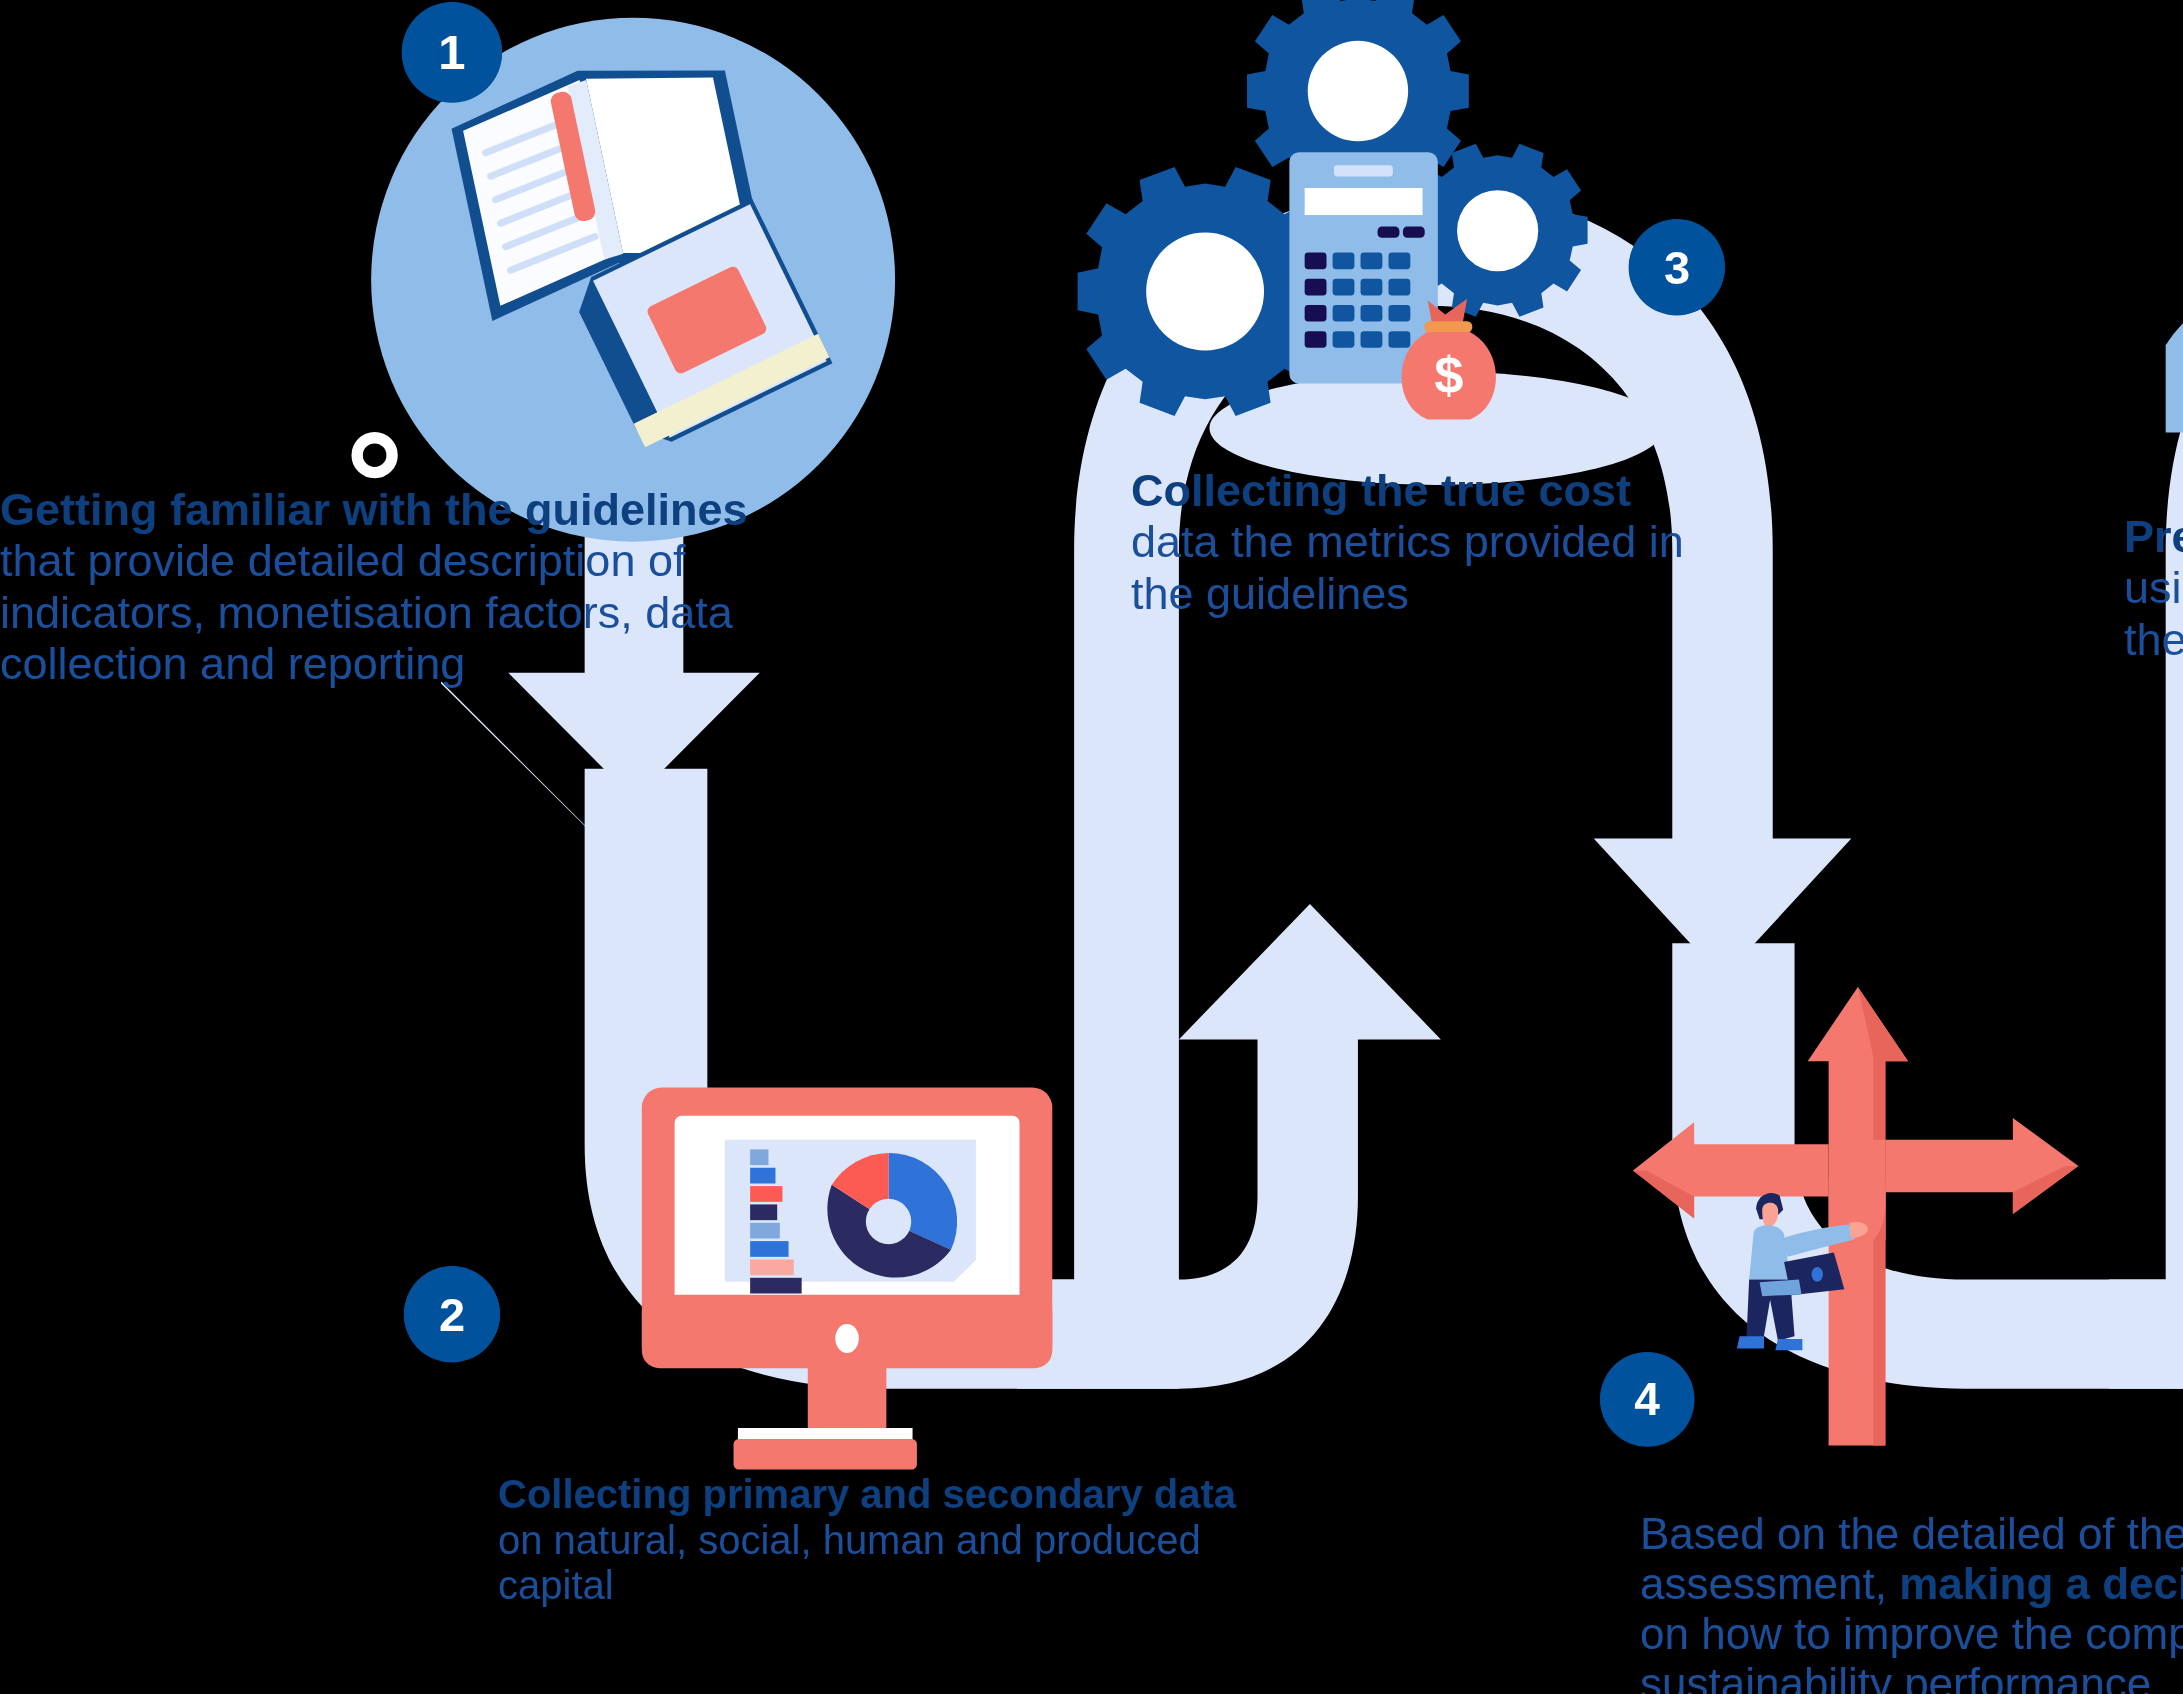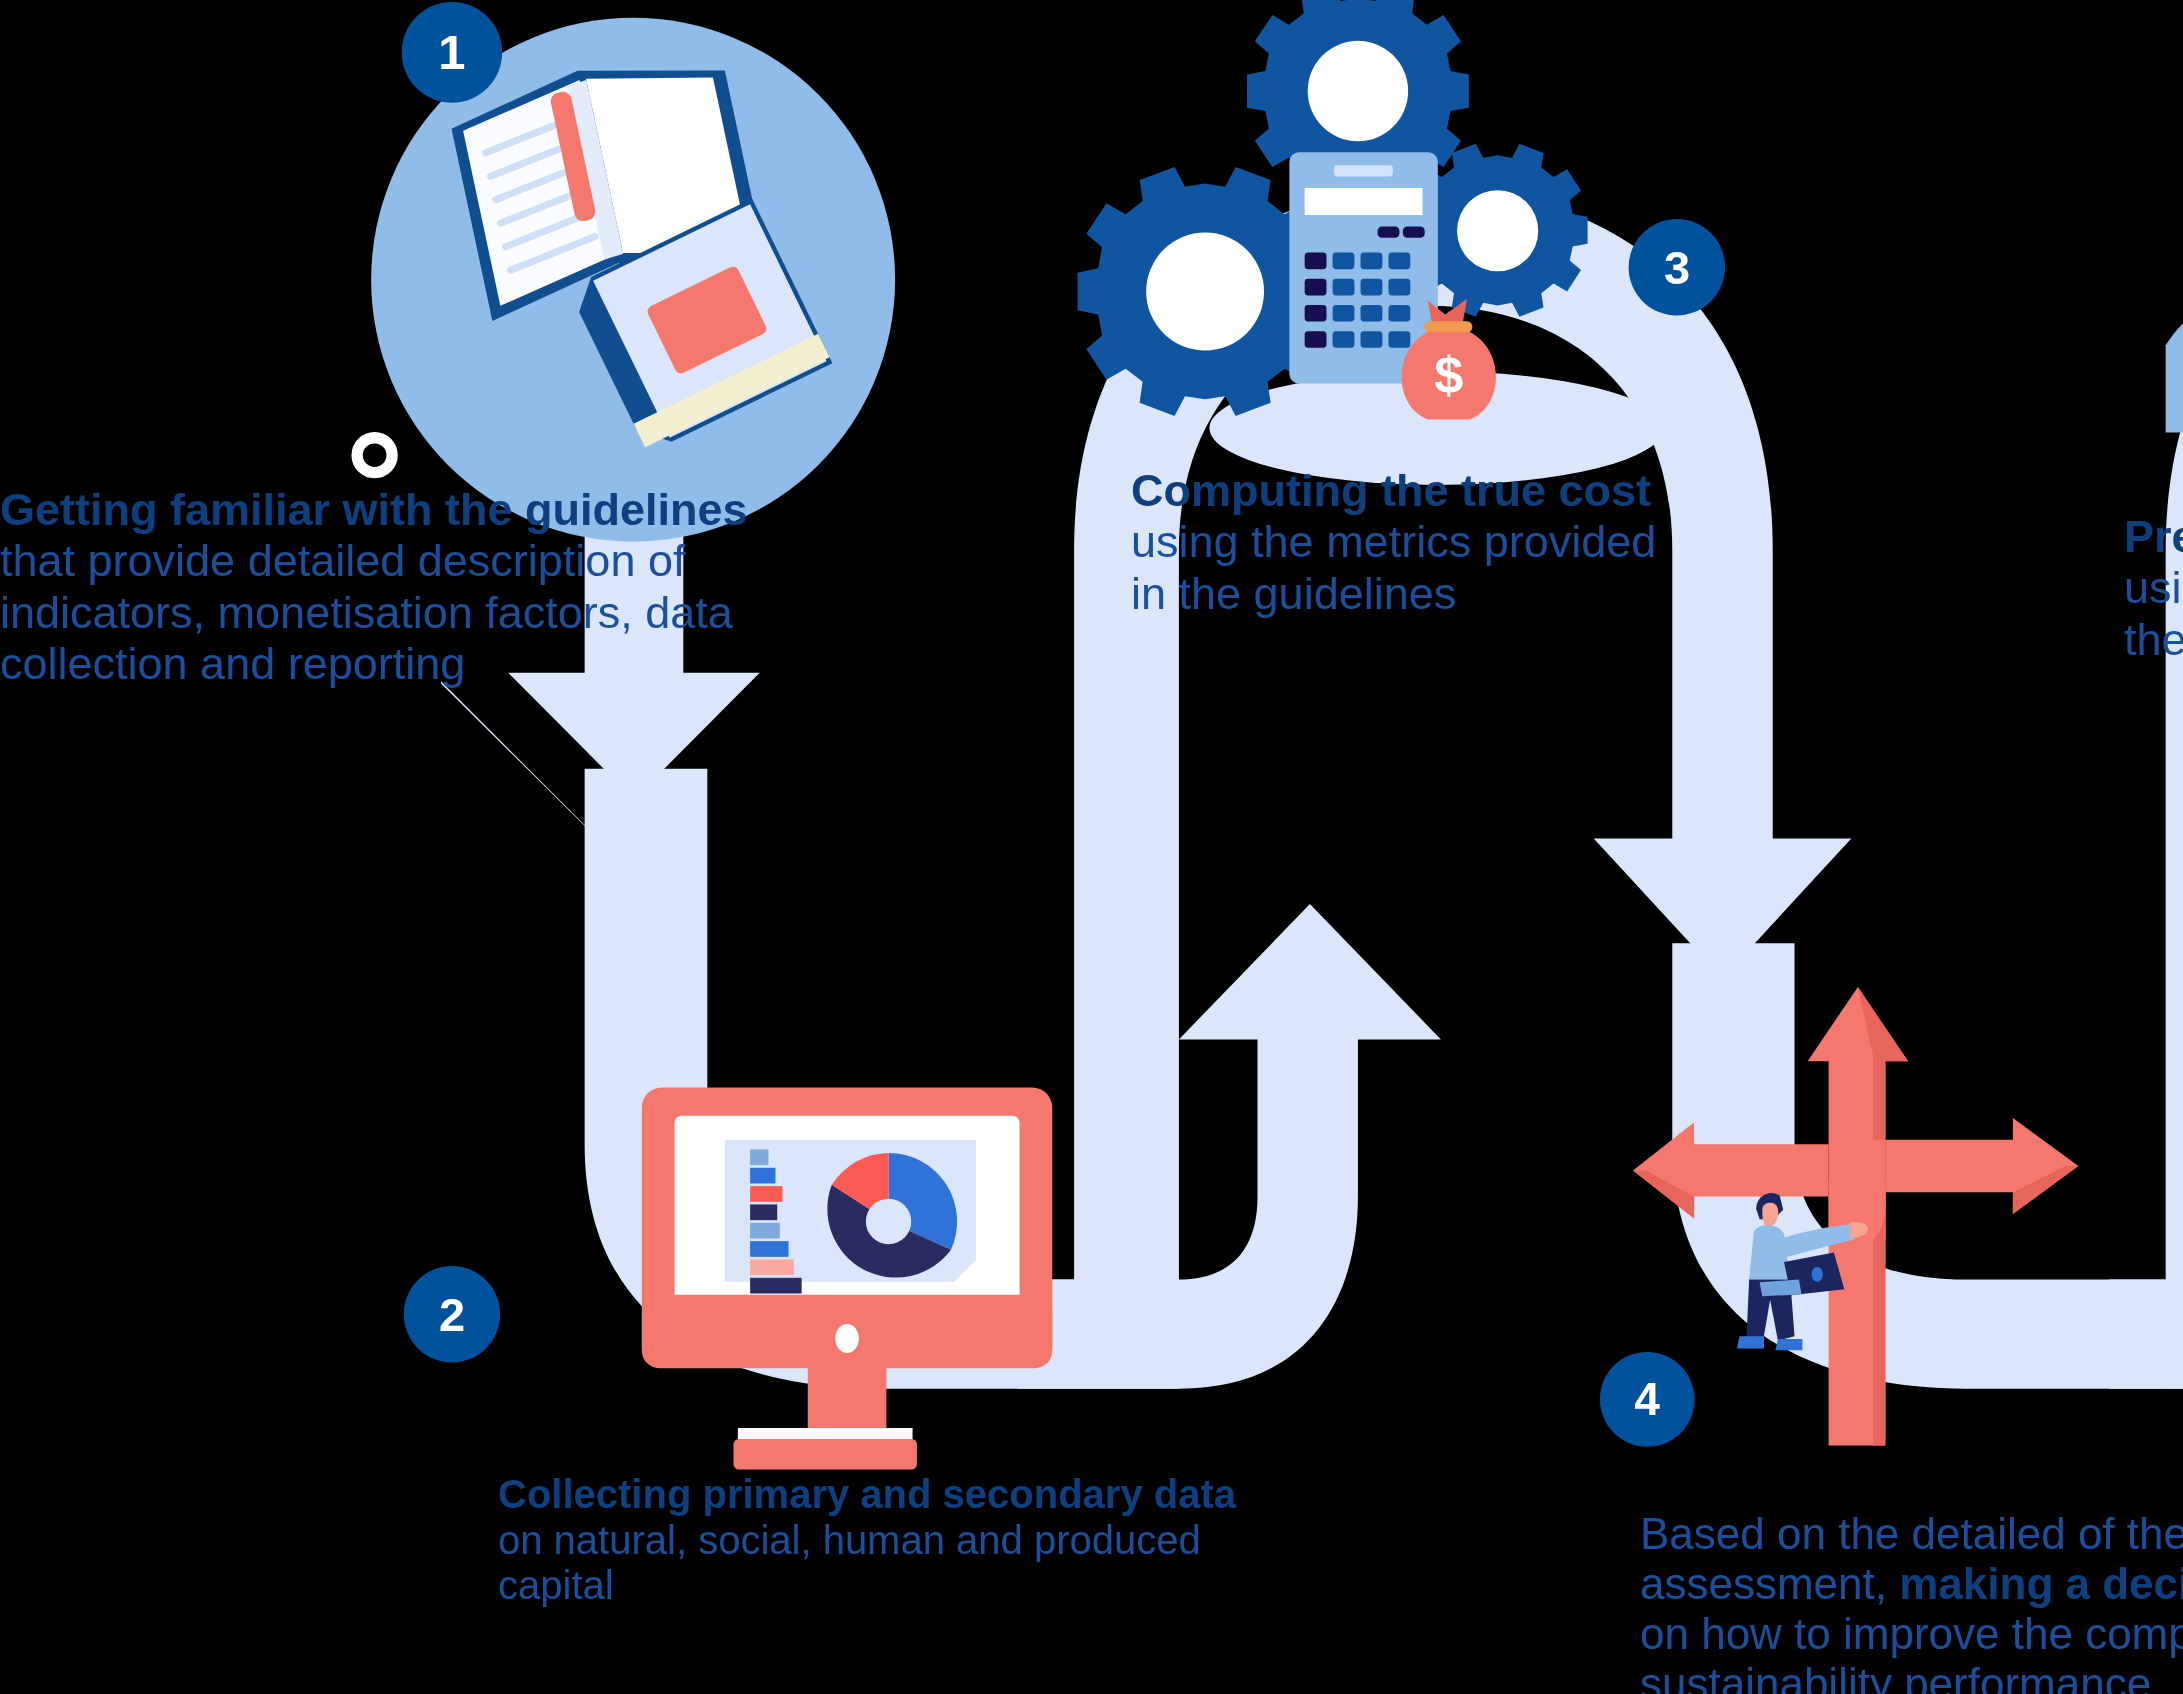--- a/index.html
+++ b/index.html
@@ -408,7 +408,7 @@
   </div>
 
   <div class="txt" style="left:1131px;top:465px;width:563px;font-size:45px;">
-    <b>Computing the true cost</b><span> using the metrics provided in the guidelines</span>
+    <b>Collecting the true cost</b><span> using the metrics provided in the guidelines</span>
   </div>
 
   <div class="txt" style="left:1640px;top:1509px;width:690px;font-size:44px;">

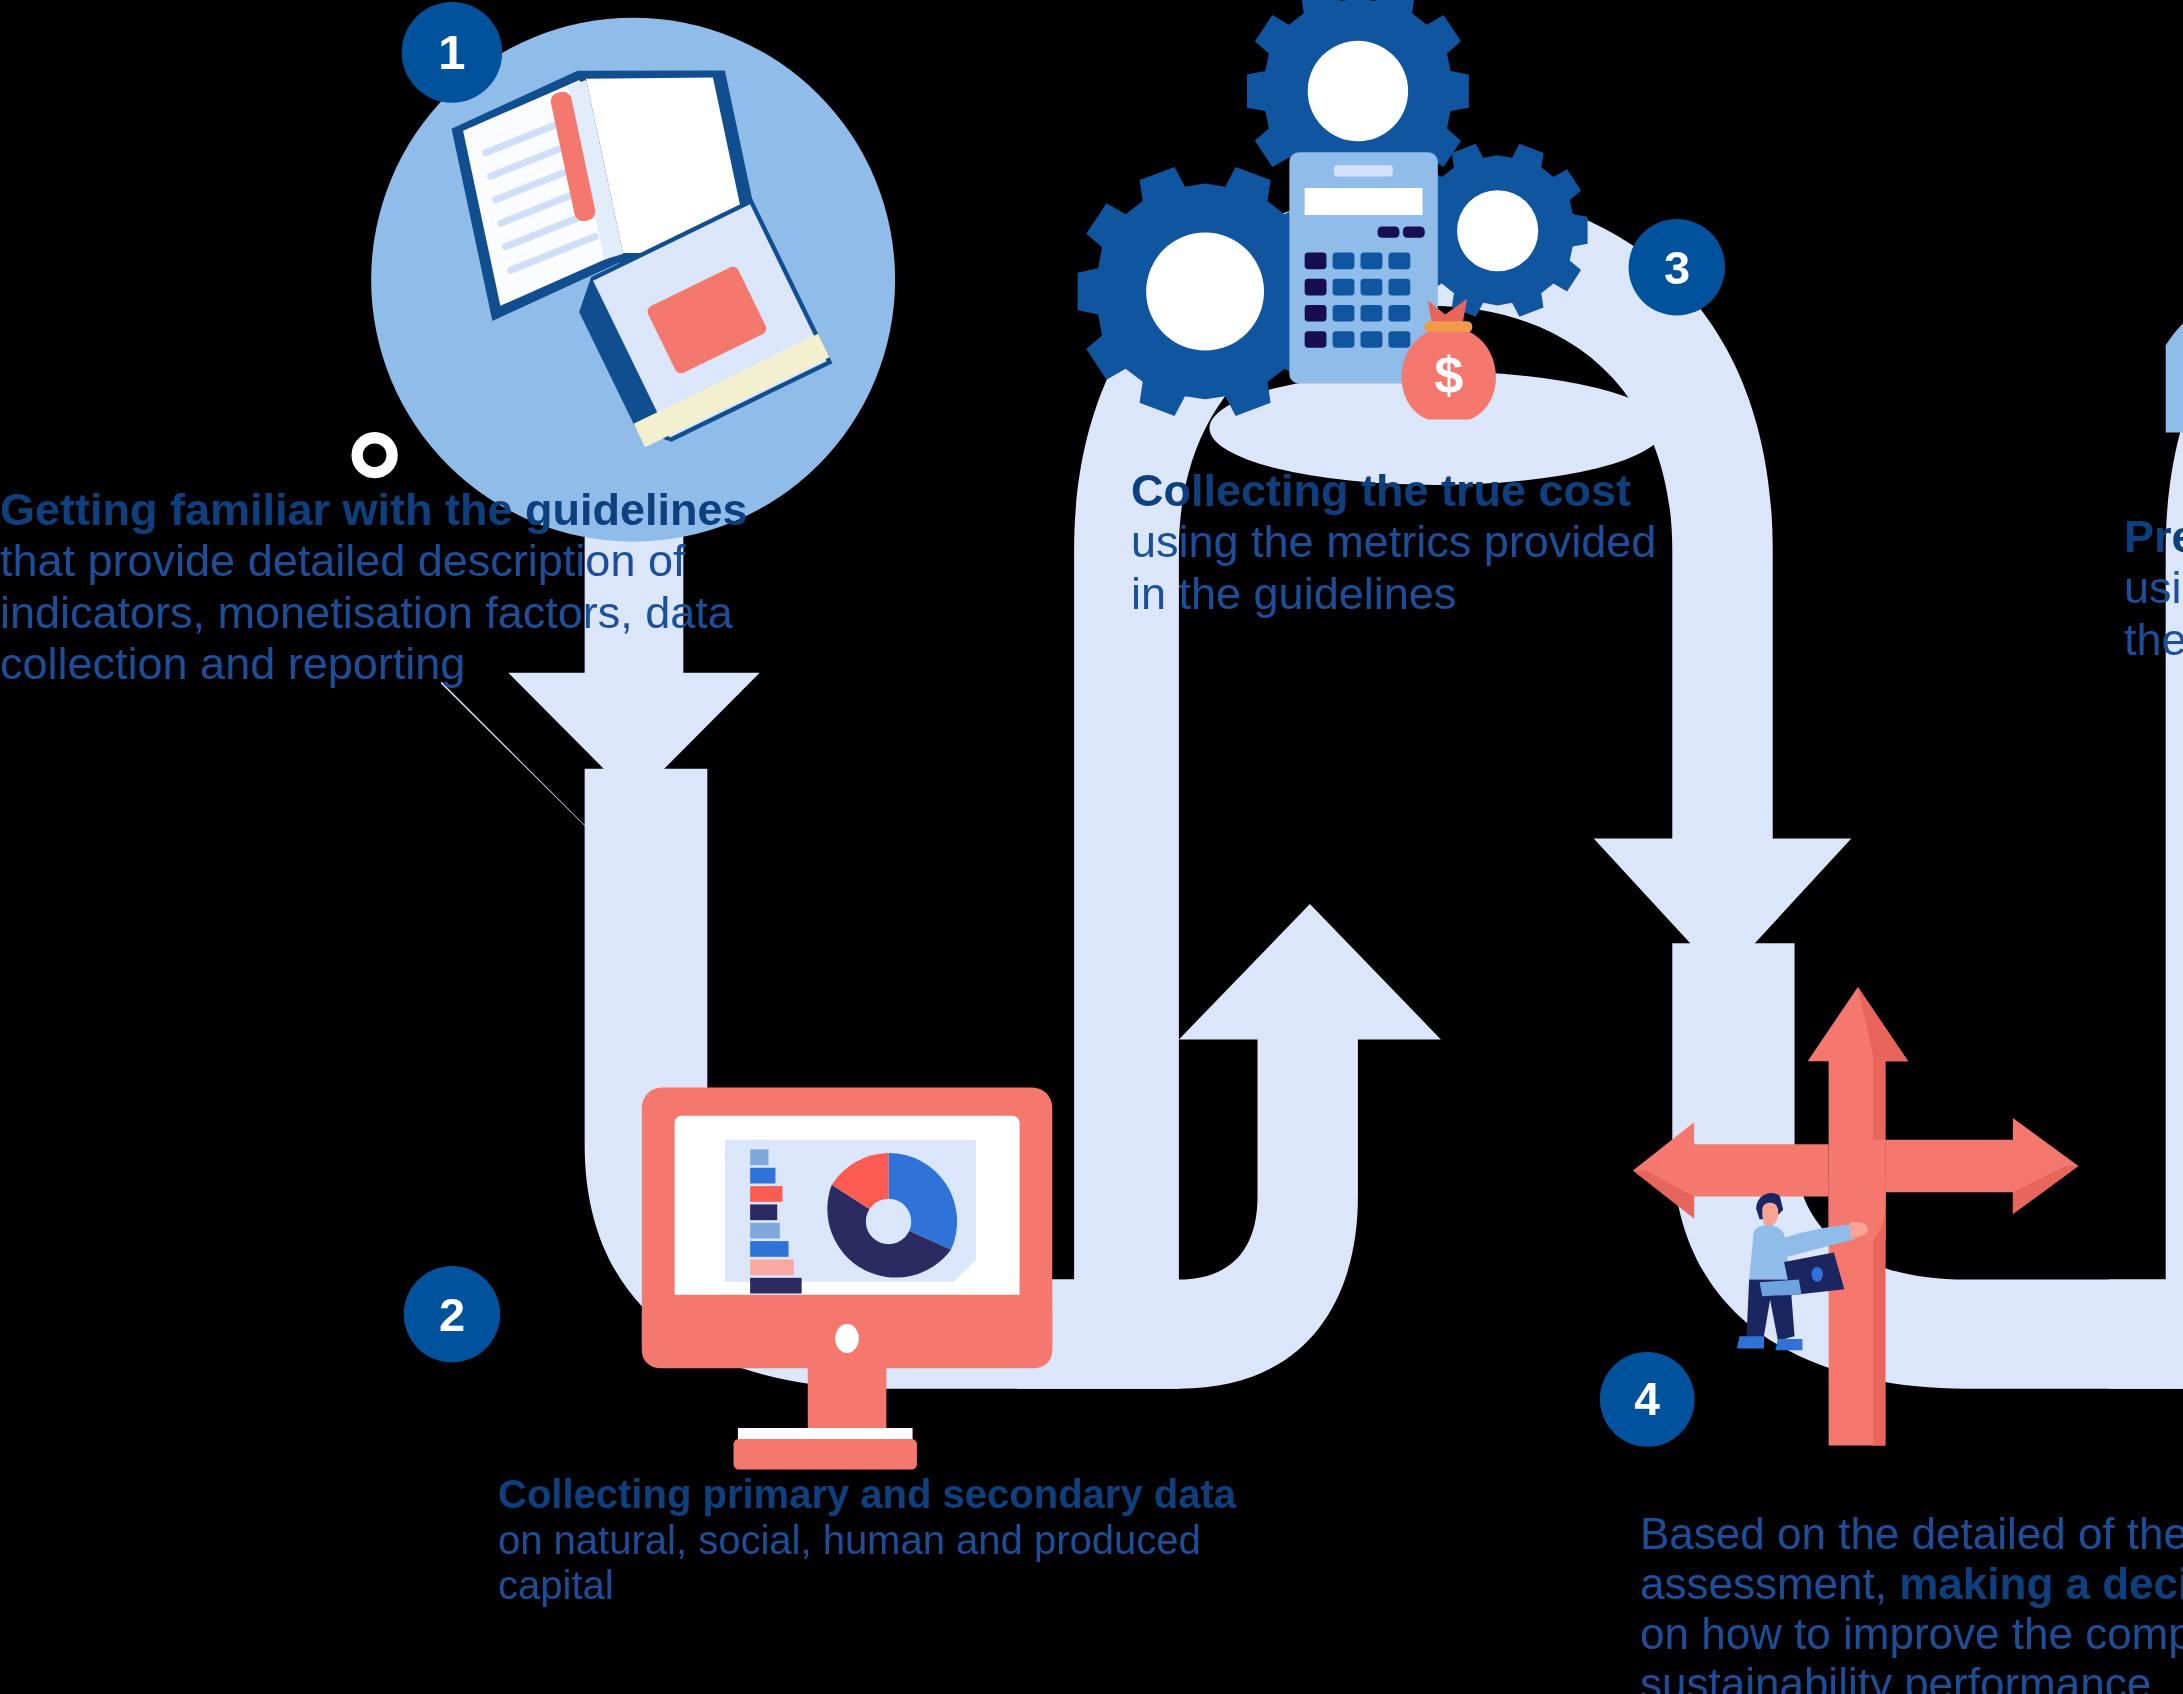--- a/index.html
+++ b/index.html
@@ -408,7 +408,7 @@
   </div>
 
   <div class="txt" style="left:1131px;top:465px;width:563px;font-size:45px;">
-    <b>Collecting the true cost</b><span> using the metrics provided in the guidelines</span>
+    <b>Collecting the true cost</b><span> data the metrics provided in the guidelines</span>
   </div>
 
   <div class="txt" style="left:1640px;top:1509px;width:690px;font-size:44px;">

